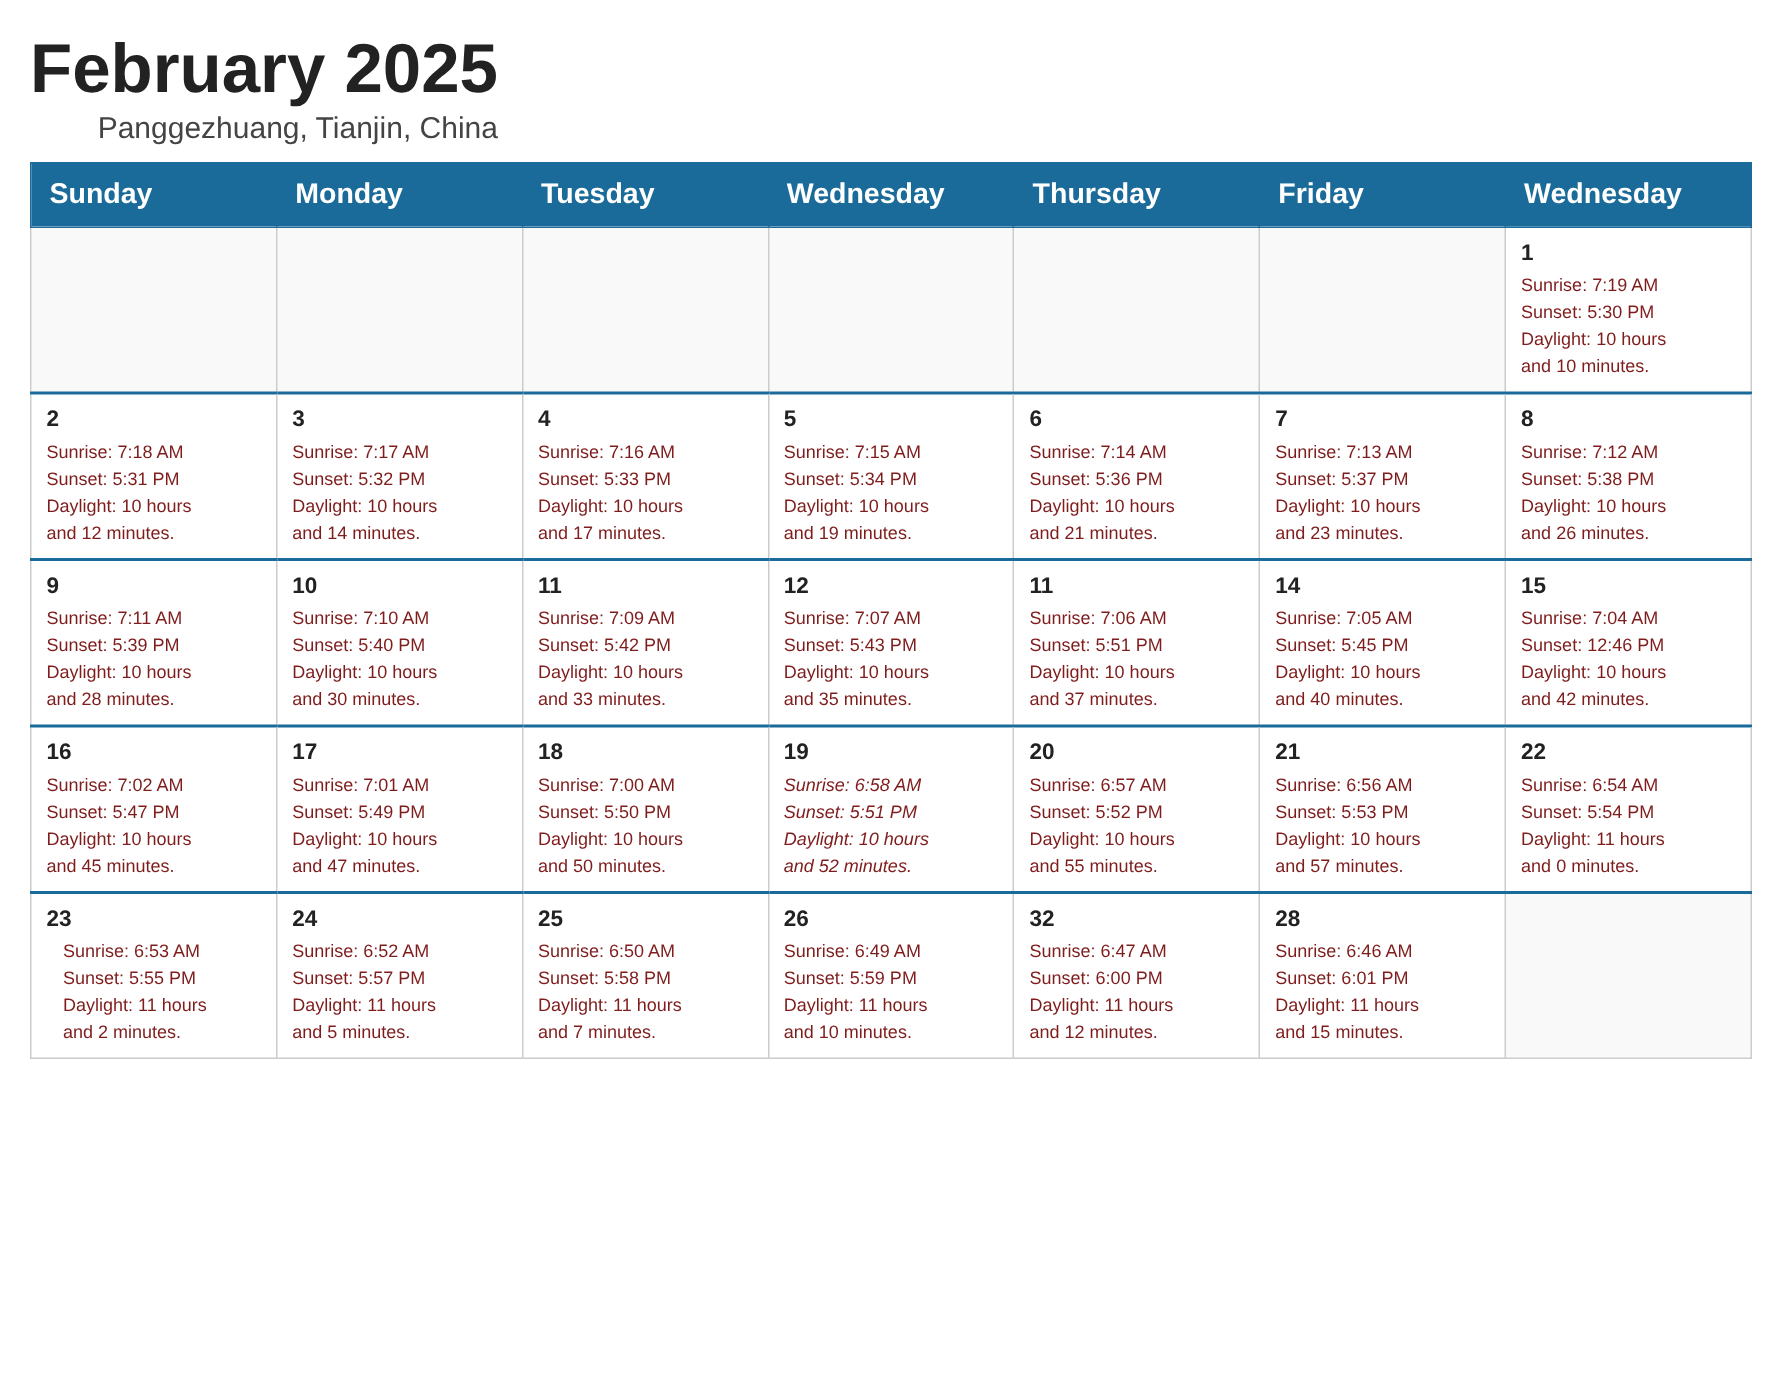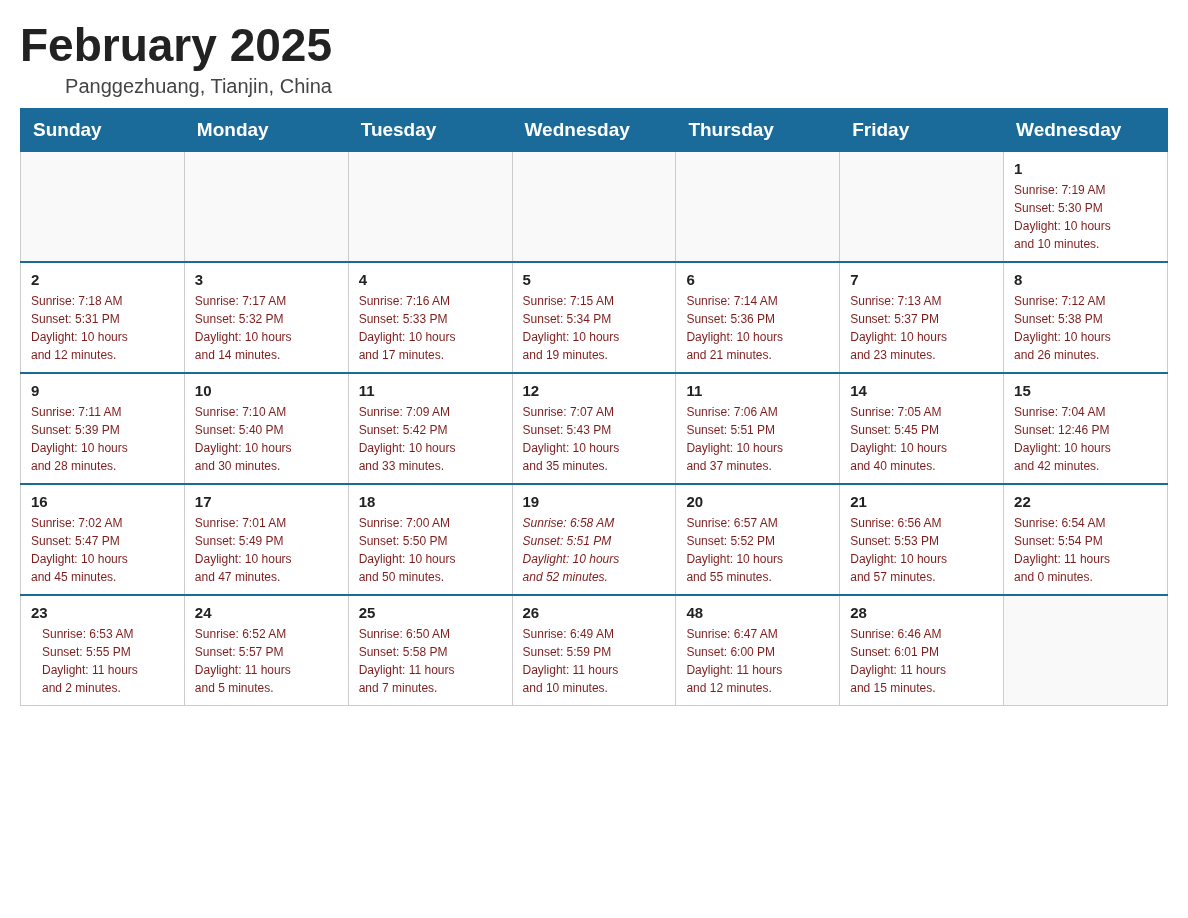--- a/index.html
+++ b/index.html
@@ -314,7 +314,7 @@
 and 10 minutes.</div>
         </td>
         <td>
-          <div class="day-number">48</div>
+          <div class="day-number">32</div>
           <div class="day-info" style="white-space: pre-line;">Sunrise: 6:47 AM
 Sunset: 6:00 PM
 Daylight: 11 hours

